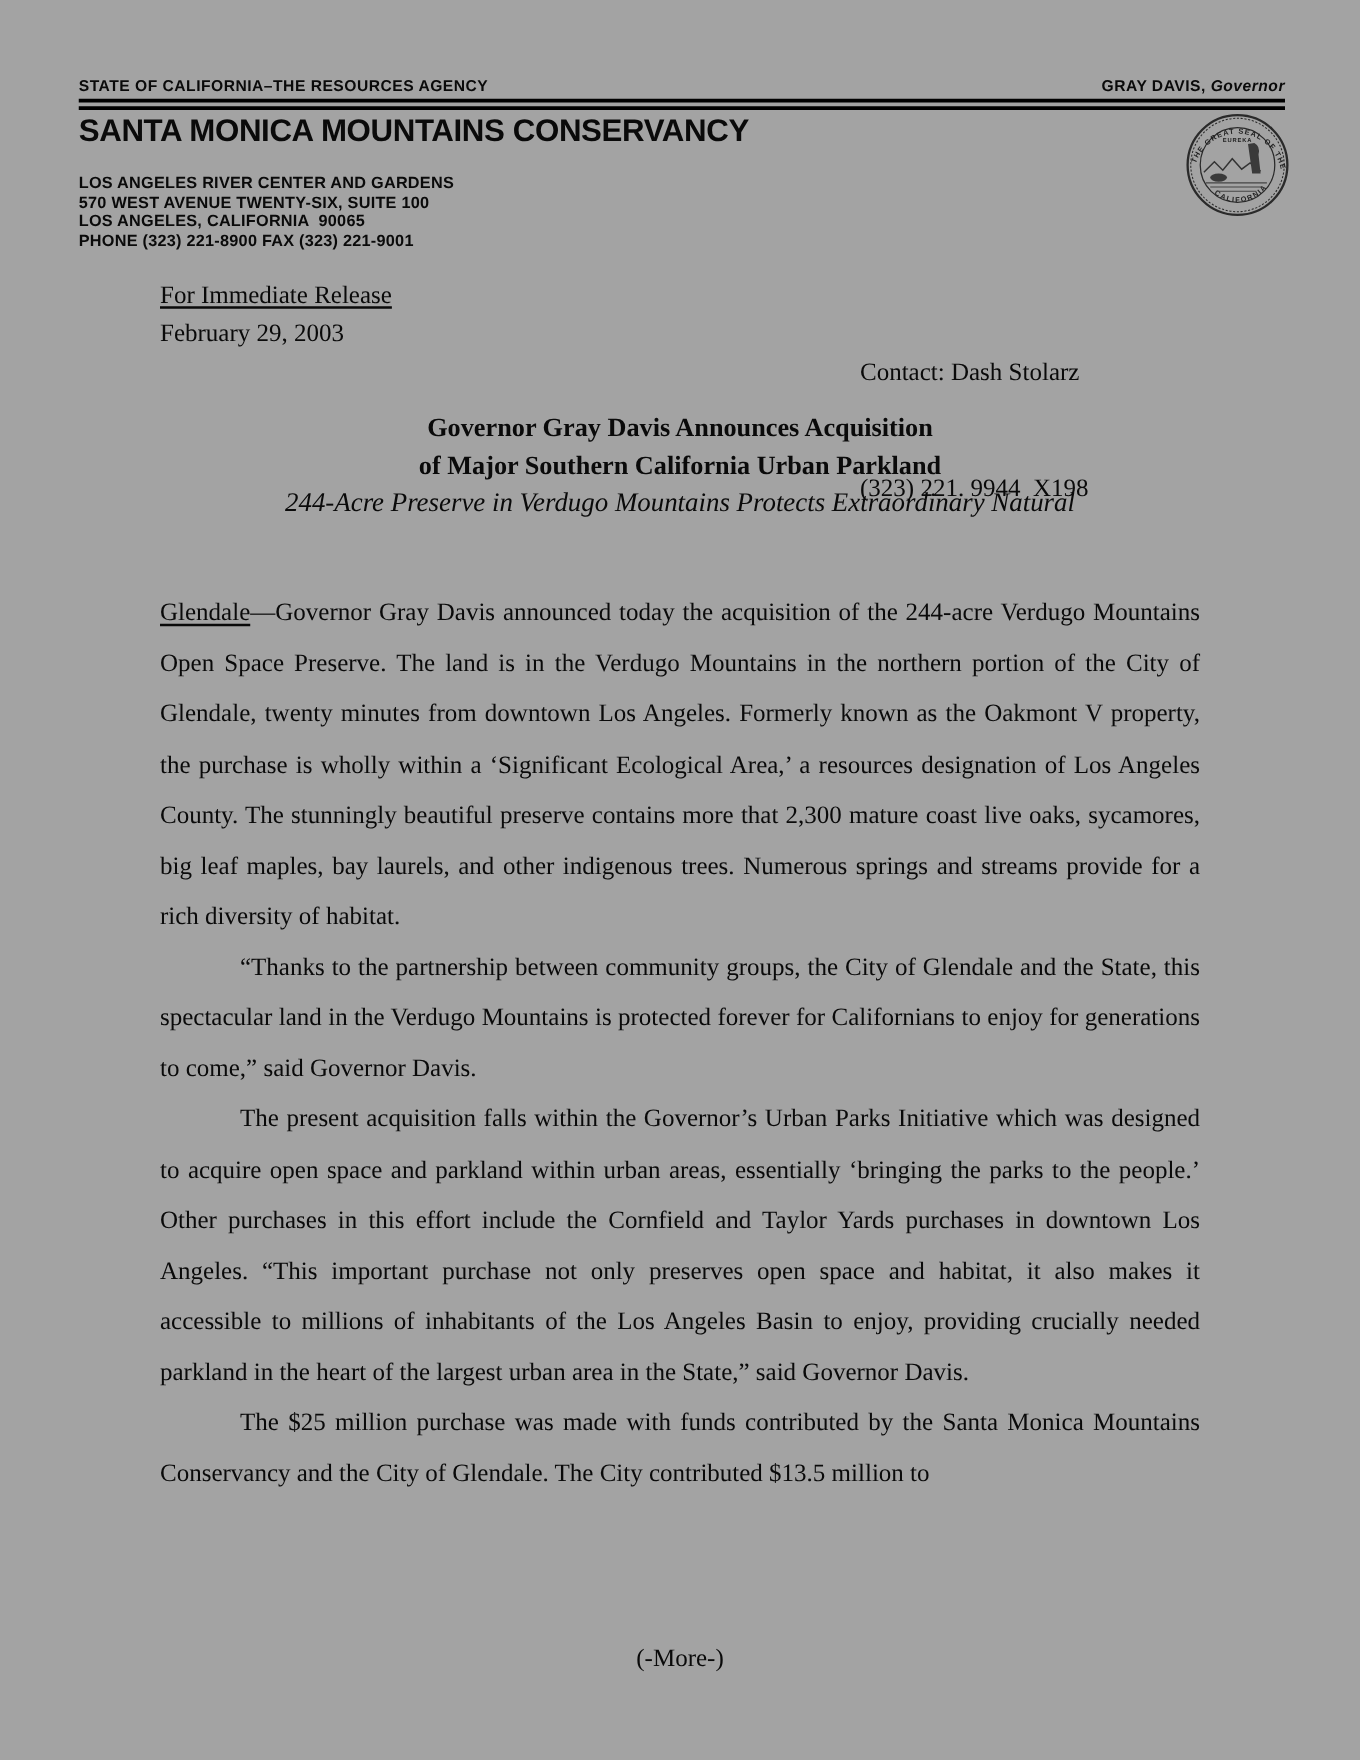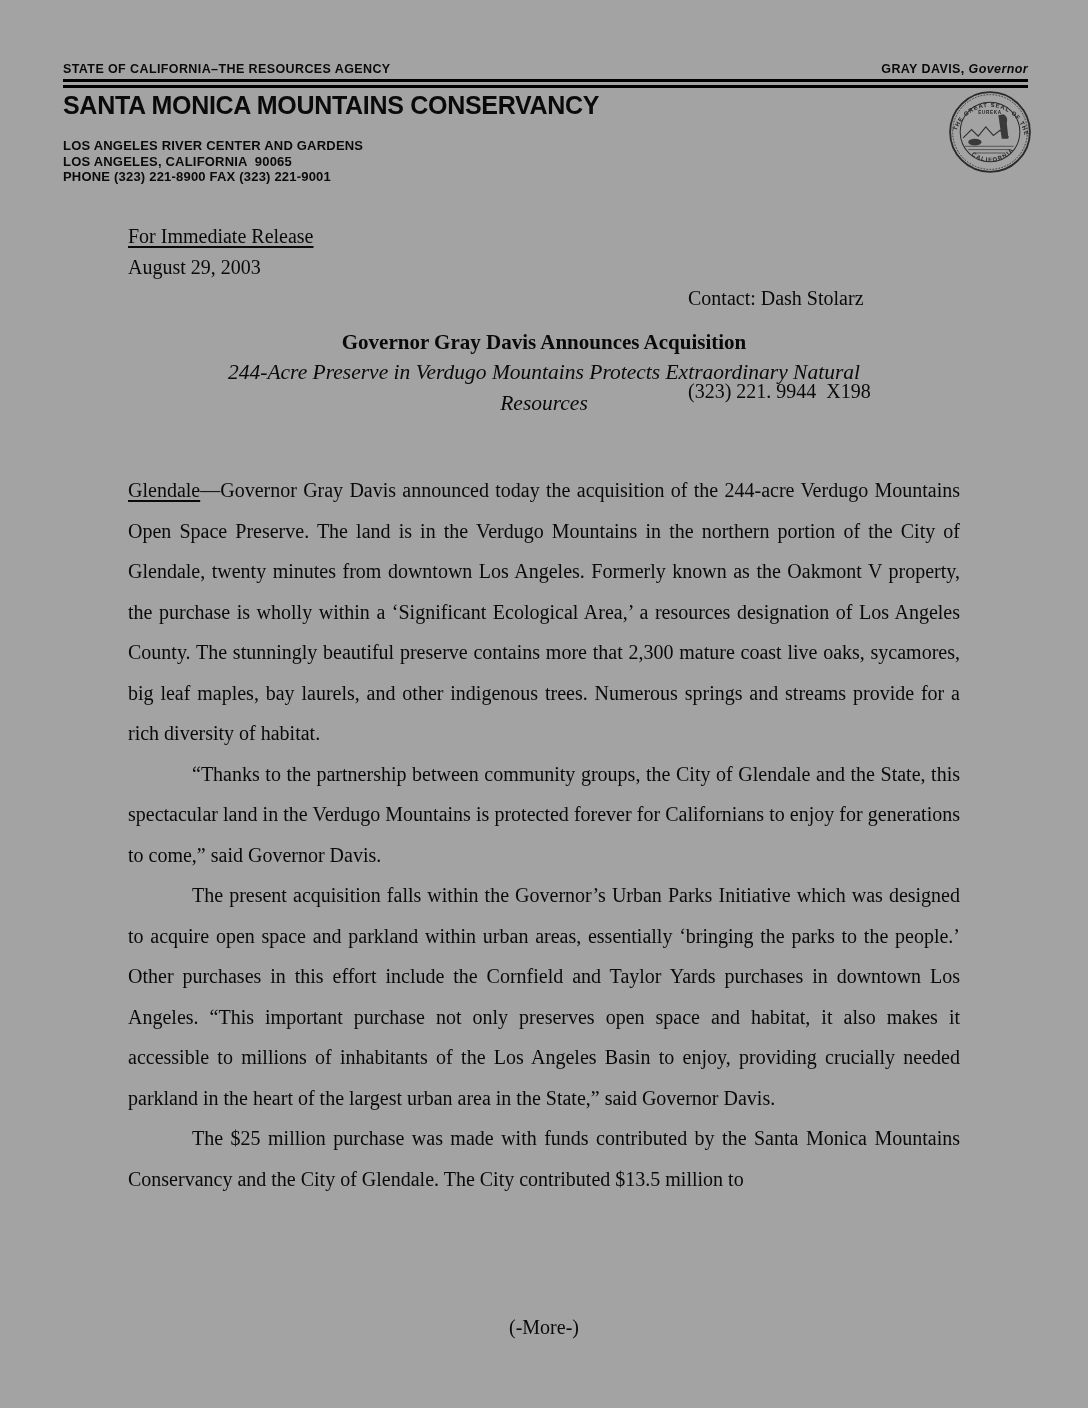--- a/index.html
+++ b/index.html
@@ -132,6 +132,7 @@
   <div class="letterhead">
     <div class="org-name">SANTA MONICA MOUNTAINS CONSERVANCY</div>
     <div class="addr-line">LOS ANGELES RIVER CENTER AND GARDENS</div>
+    <div class="addr-line">570 WEST AVENUE TWENTY-SIX, SUITE 100</div>
     <div class="addr-line">LOS ANGELES, CALIFORNIA  90065</div>
     <div class="addr-line">PHONE (323) 221-8900 FAX (323) 221-9001</div>
   </div>

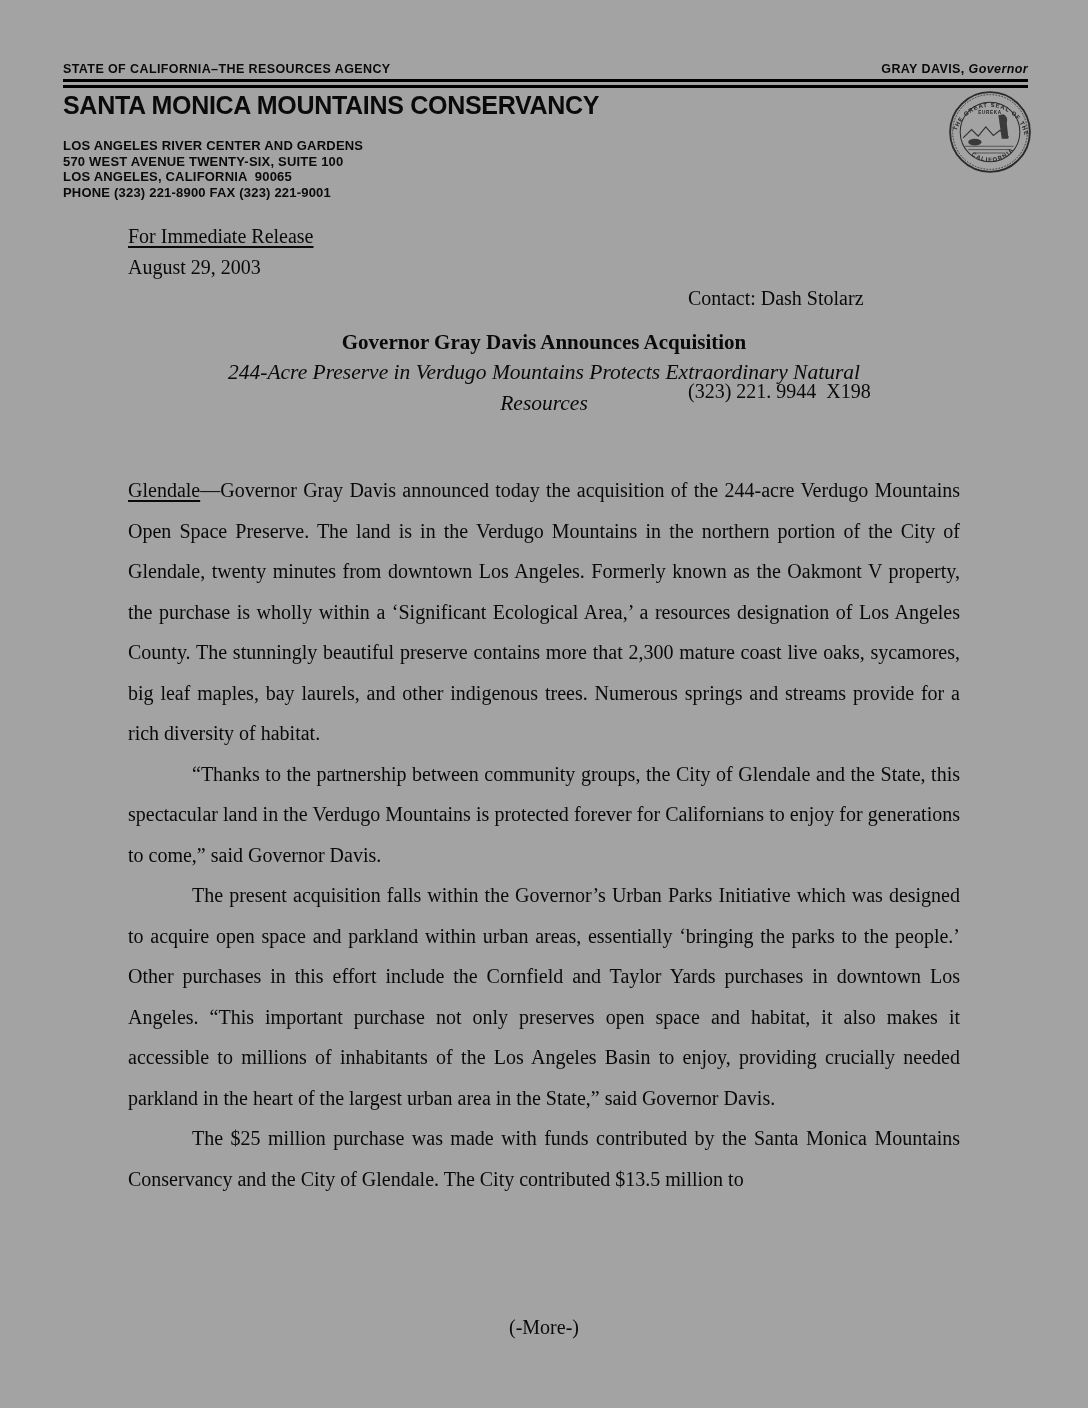--- a/index.html
+++ b/index.html
@@ -165,7 +165,7 @@
   <div class="release-row">
     <div class="release-left">
       <div class="release-label">For Immediate Release</div>
-      <div>August 29, 2003</div>
+      <div>February 29, 2003</div>
     </div>
     <div class="release-right">
       <div>Contact: Dash Stolarz</div>

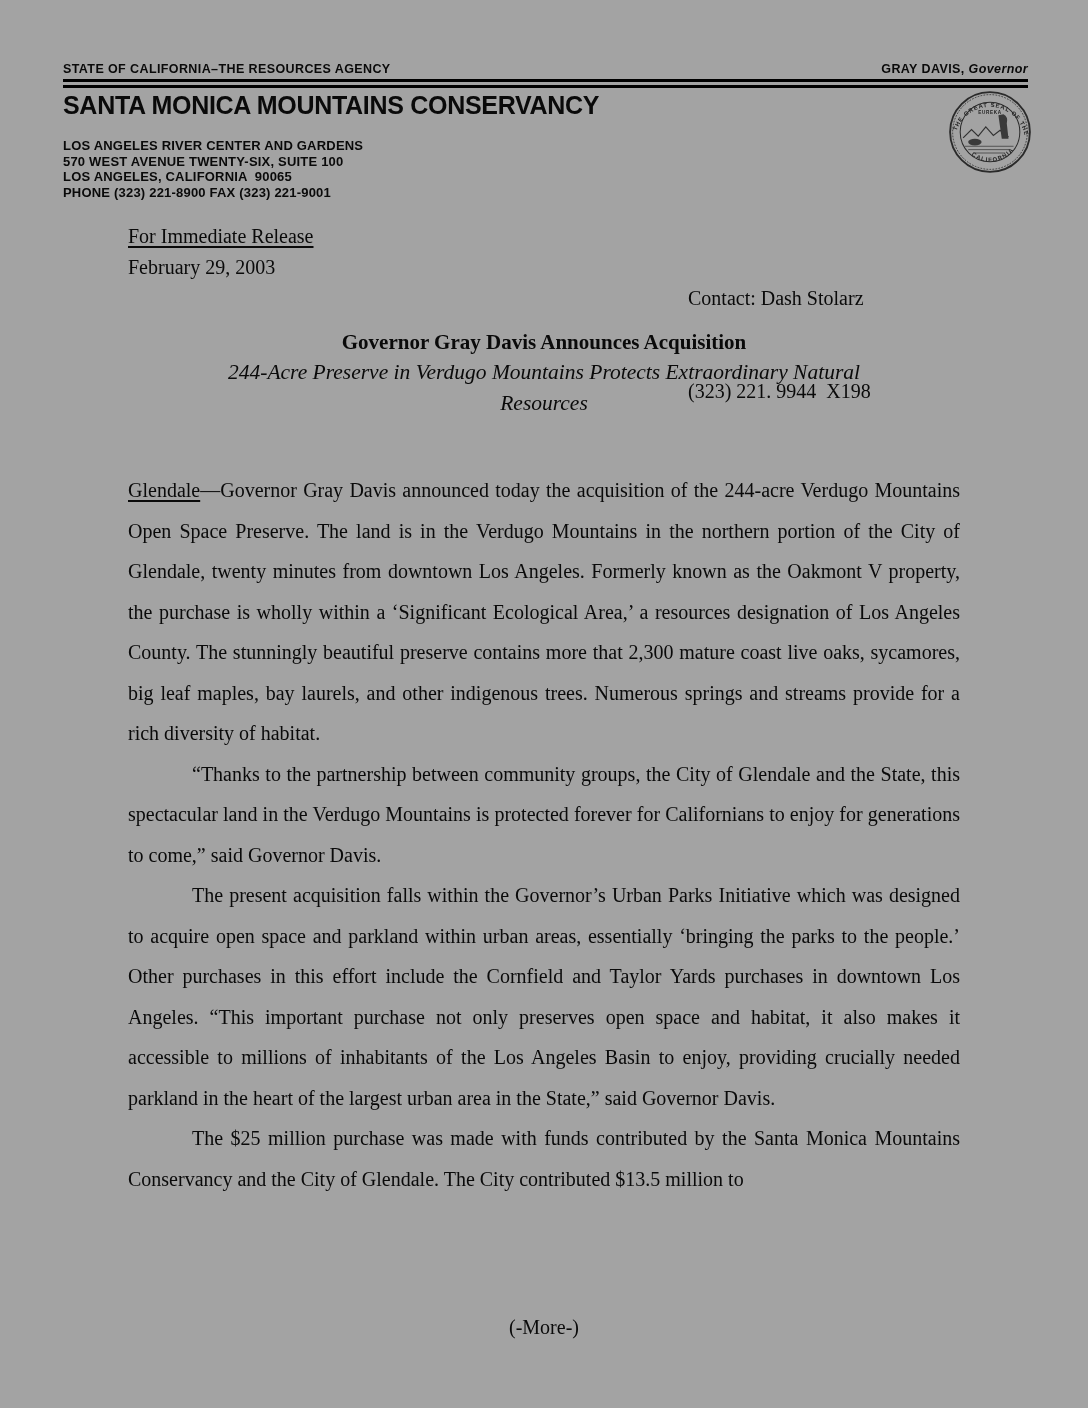--- a/index.html
+++ b/index.html
@@ -175,6 +175,7 @@
 
   <div class="headline">
     <div class="head-line">Governor Gray Davis Announces Acquisition</div>
+    <div class="head-line">of Major Southern California Urban Parkland</div>
     <div class="subhead-line">244-Acre Preserve in Verdugo Mountains Protects Extraordinary Natural</div>
     <div class="subhead-line">Resources</div>
   </div>

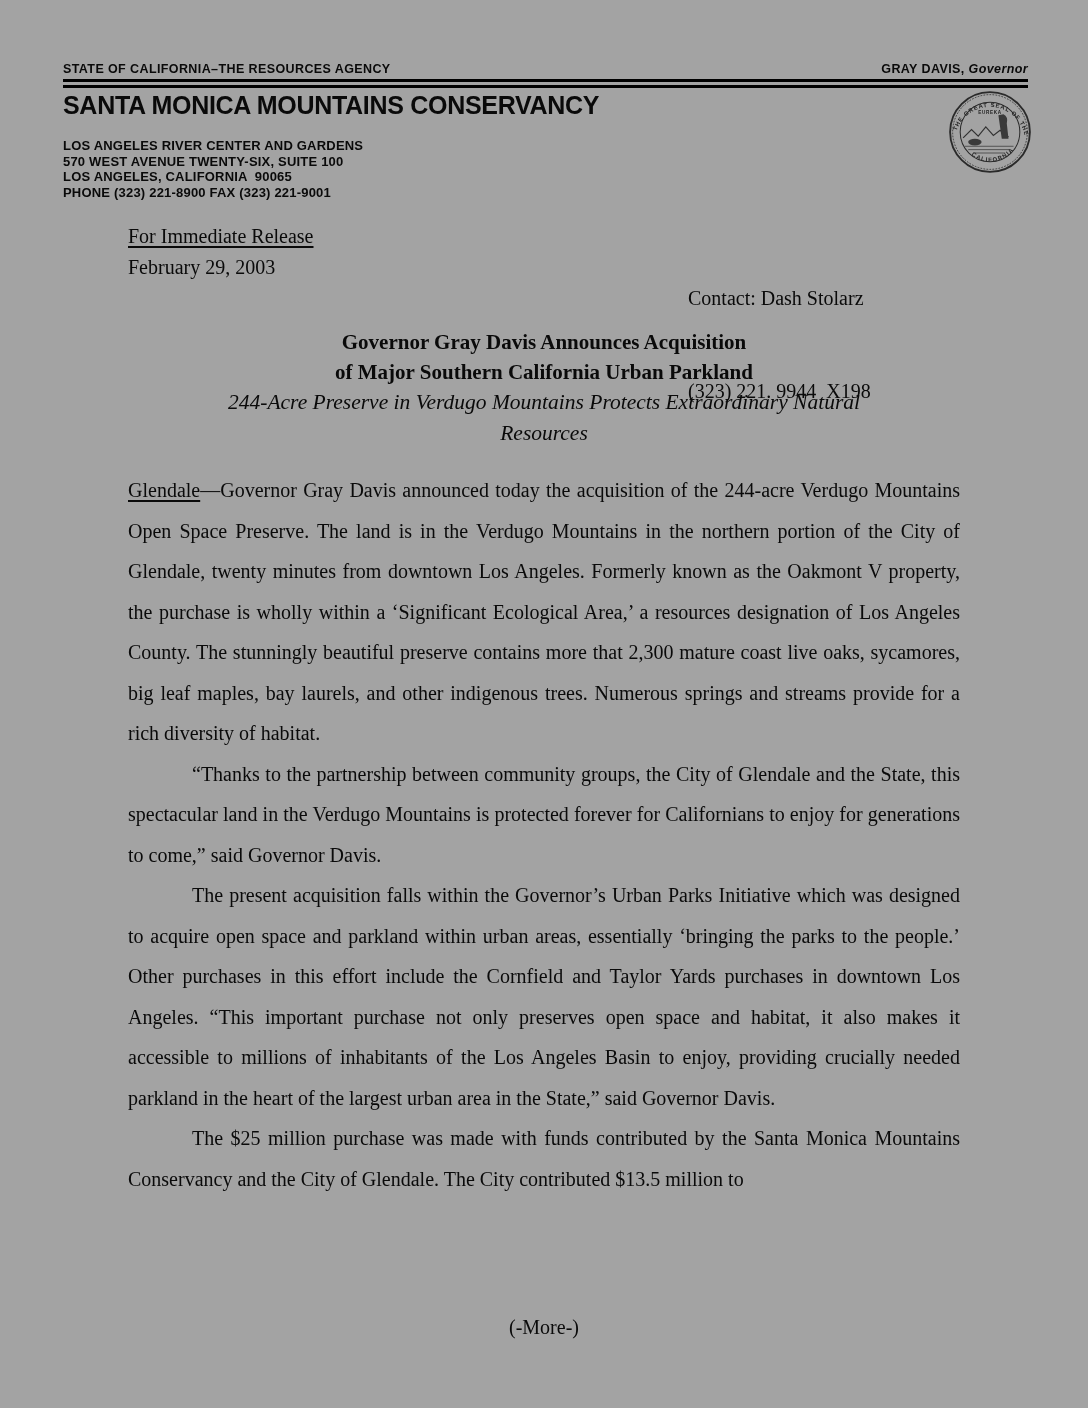--- a/index.html
+++ b/index.html
@@ -177,7 +177,6 @@
     <div class="head-line">Governor Gray Davis Announces Acquisition</div>
     <div class="head-line">of Major Southern California Urban Parkland</div>
     <div class="subhead-line">244-Acre Preserve in Verdugo Mountains Protects Extraordinary Natural</div>
-    <div class="subhead-line">Resources</div>
   </div>
 
   <div class="body-text">

